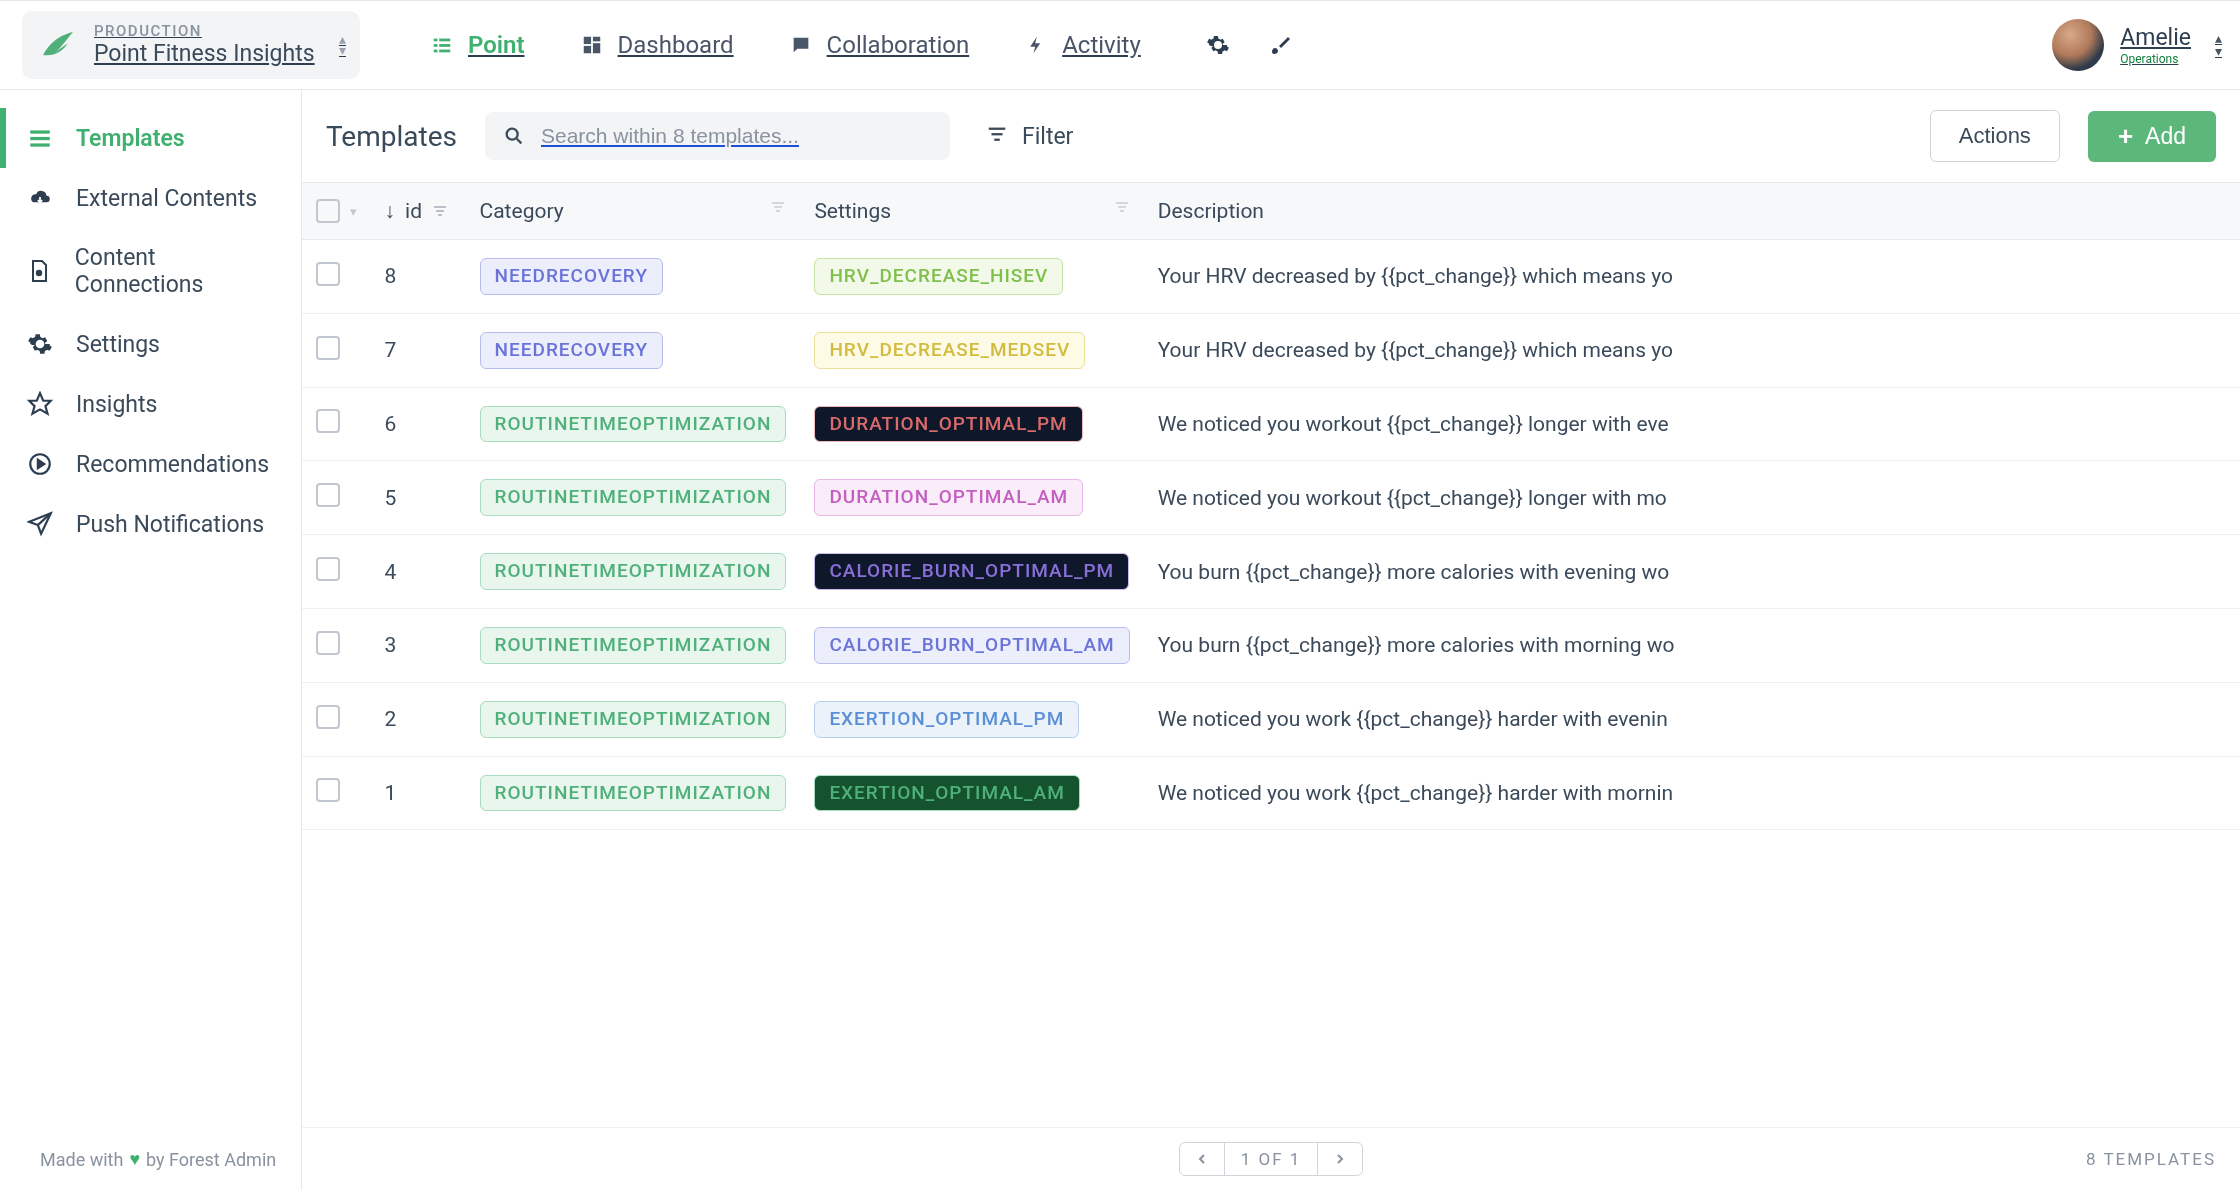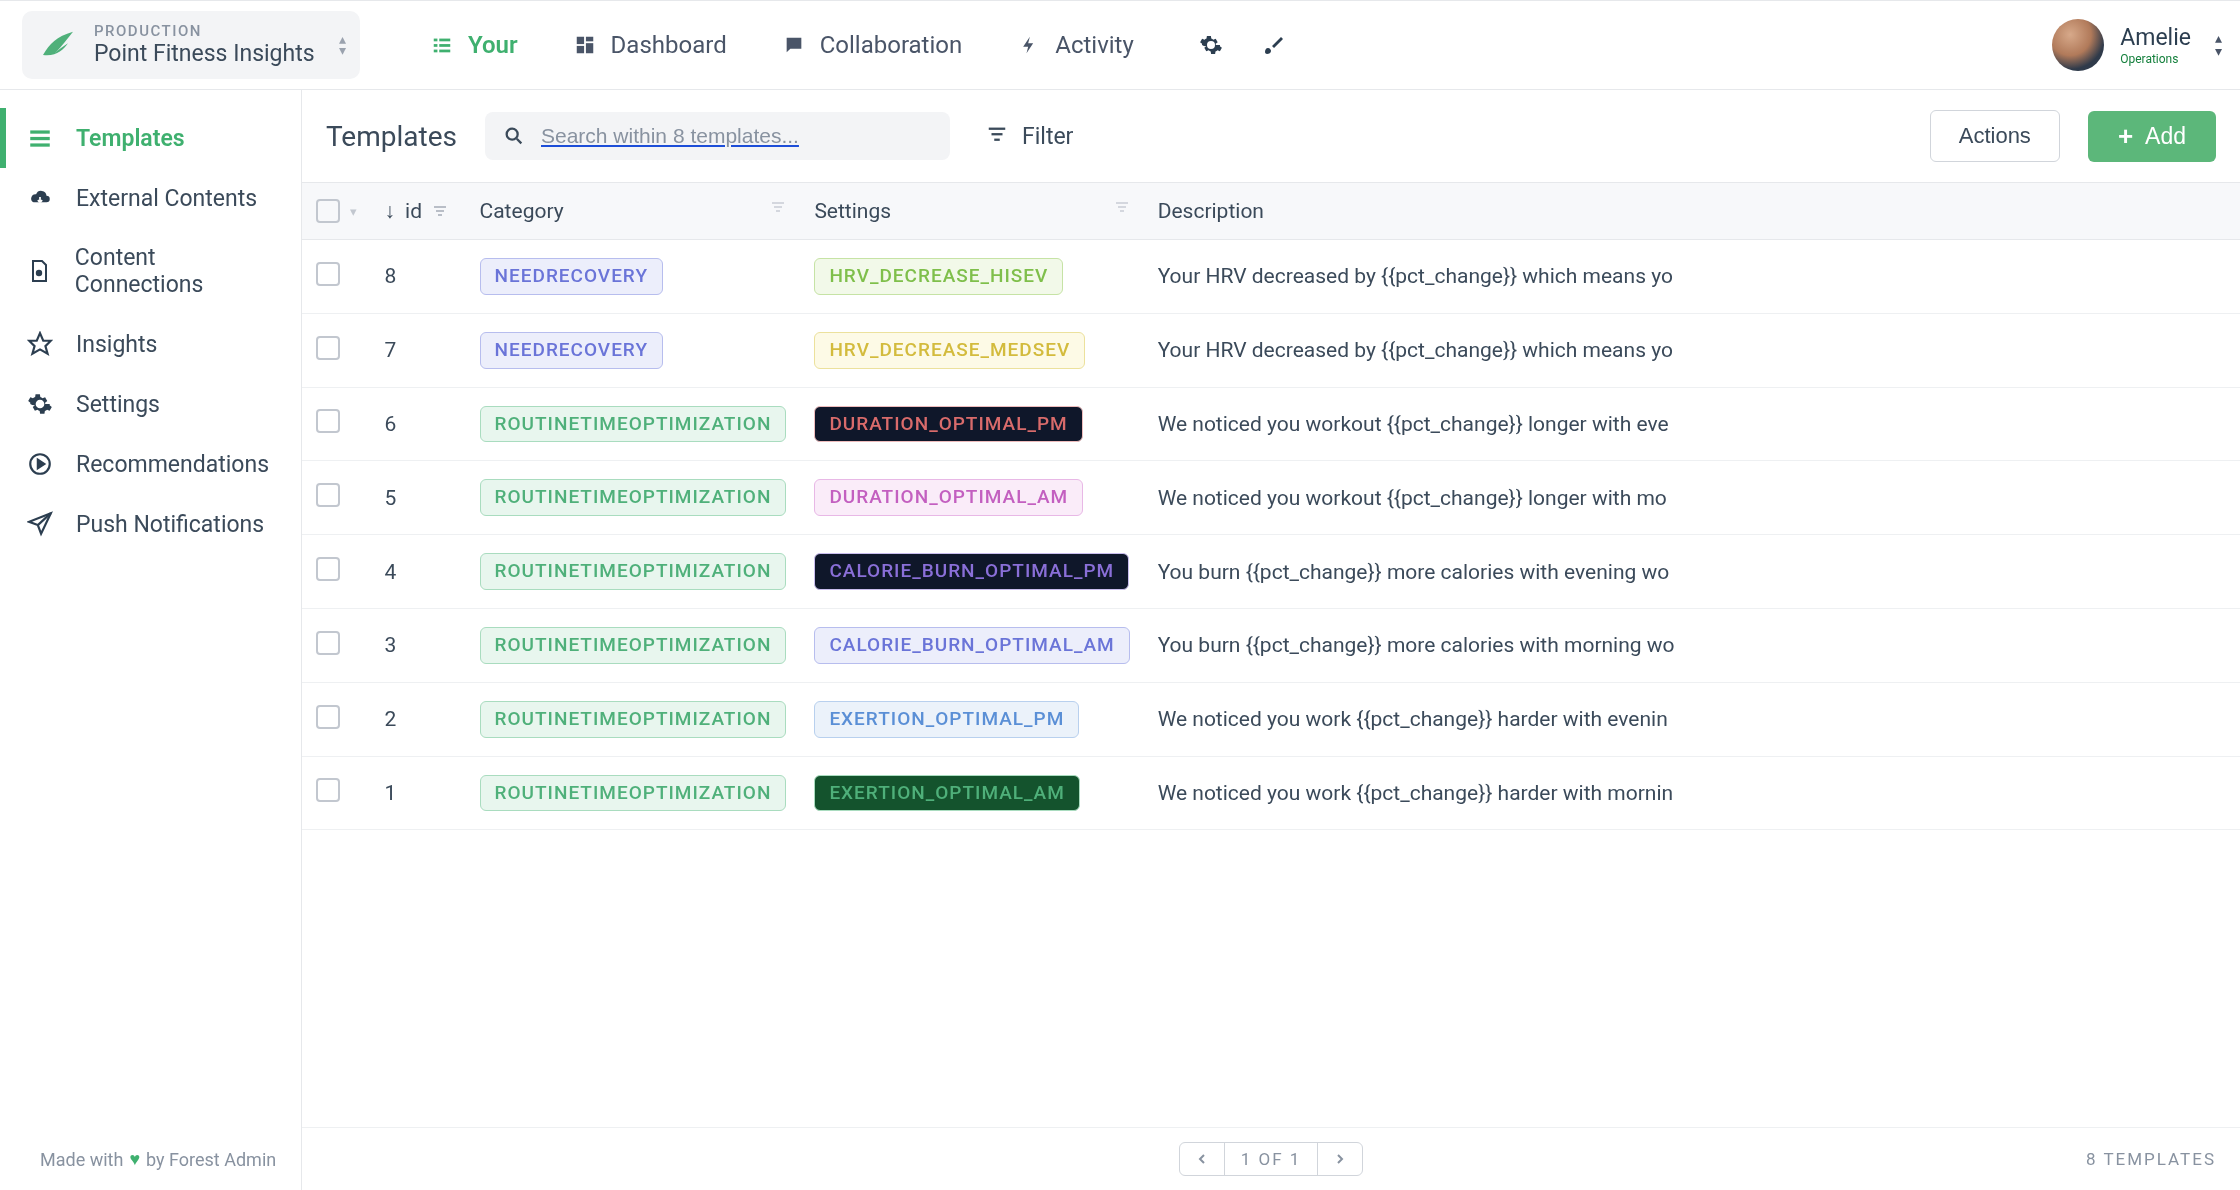--- a/index.html
+++ b/index.html
@@ -22,6 +22,7 @@
   border-bottom: 1px solid #e6e8eb;
   padding: 0 18px 0 0;
   gap: 30px;
+  text-decoration: underline;
 }
 .project-switcher {
   display: flex; align-items: center; gap: 14px;

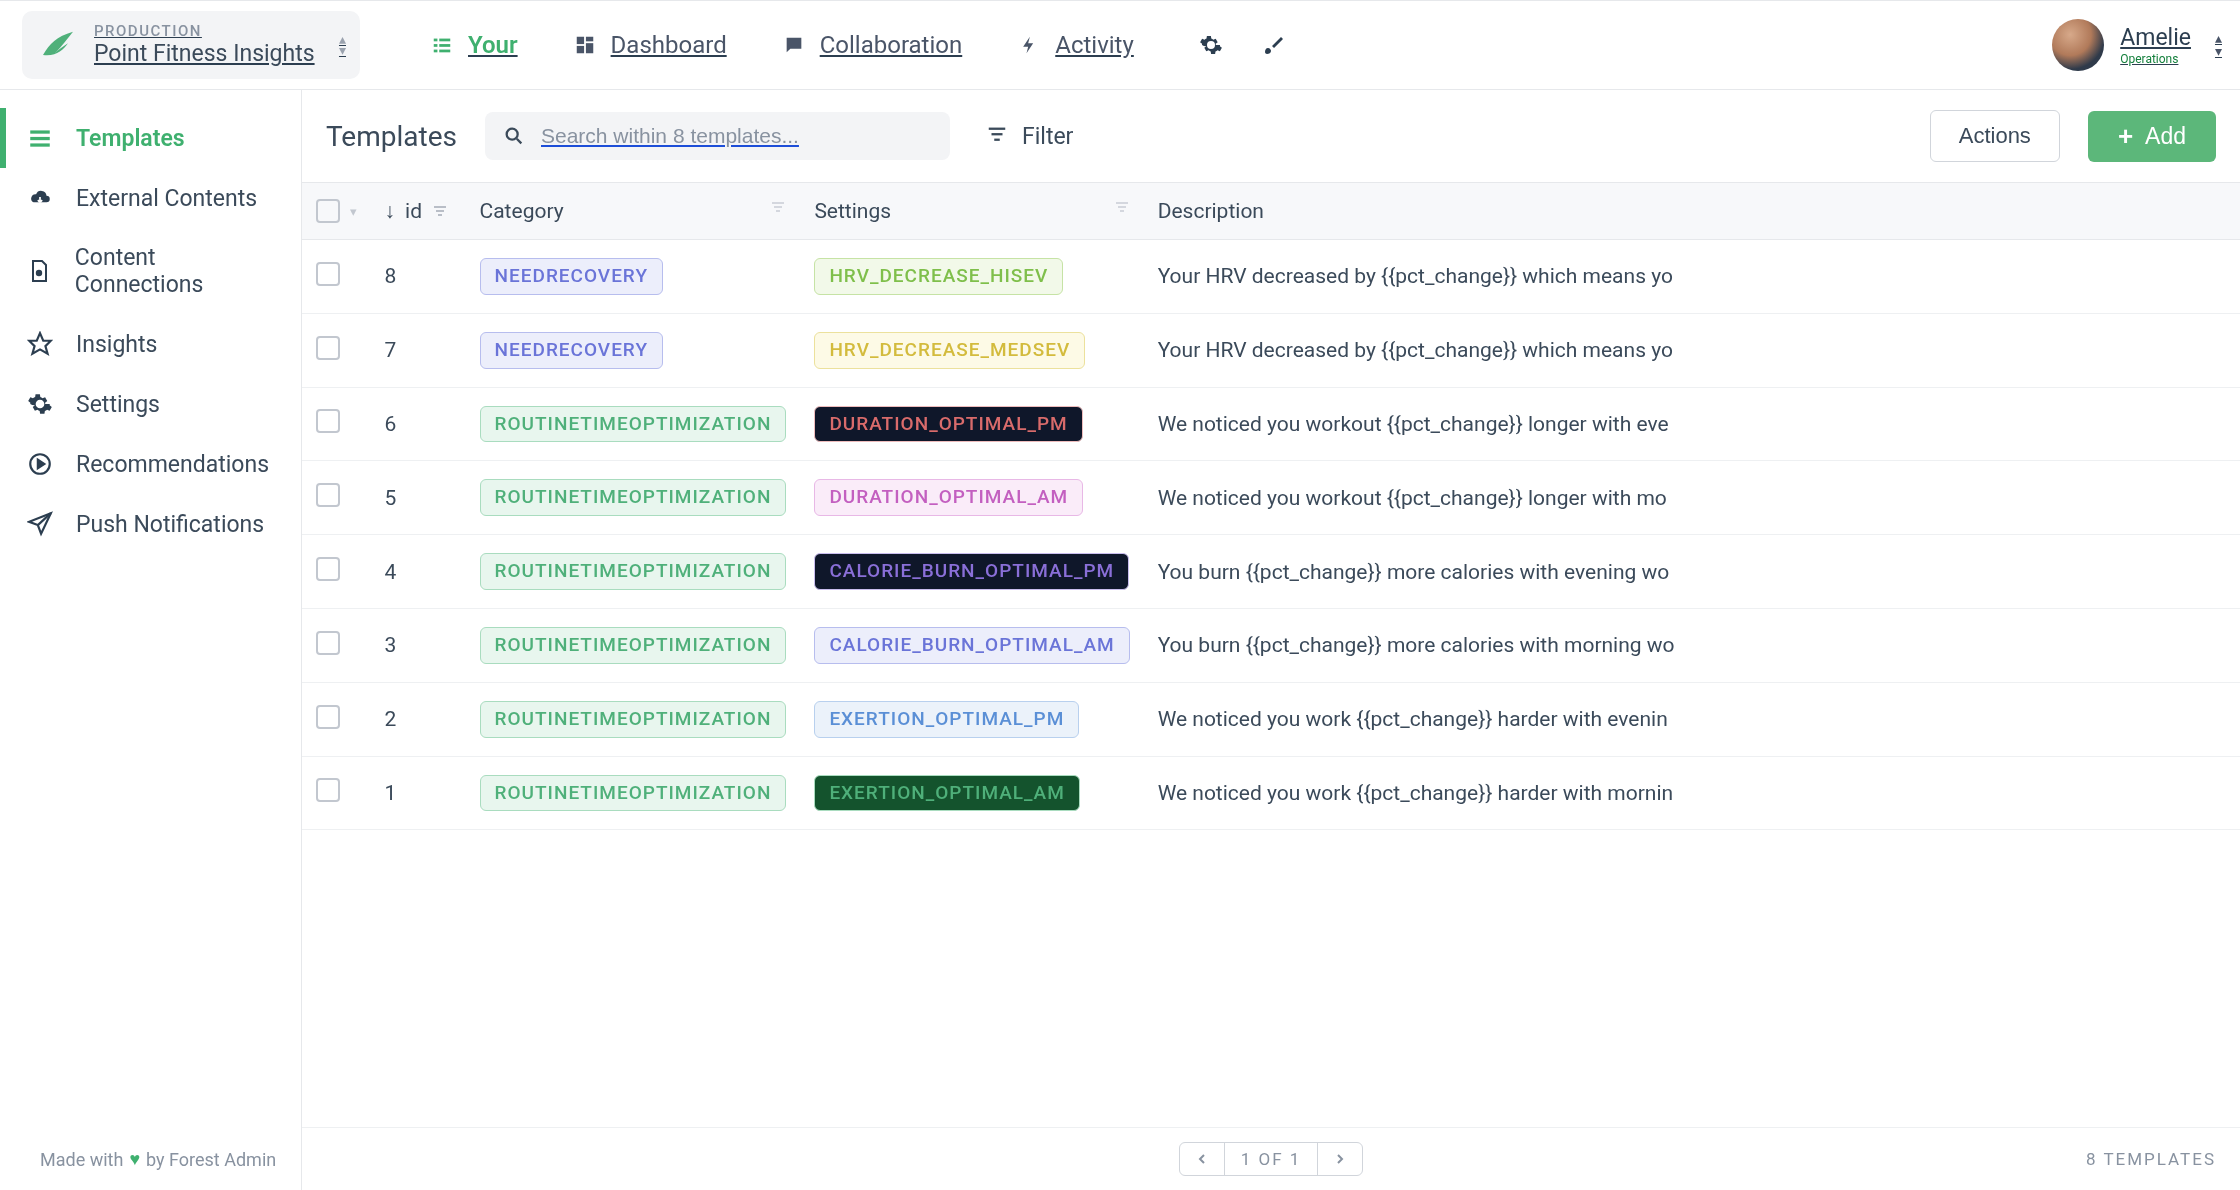--- a/index.html
+++ b/index.html
@@ -186,7 +186,7 @@
               <rect x="9" y="17" width="12" height="3"></rect>
             </svg>
         </span>
-        <span>Your</span>
+        <span>Point</span>
       </div>
       <div class="nav-tab">
         <span class="tab-icon">

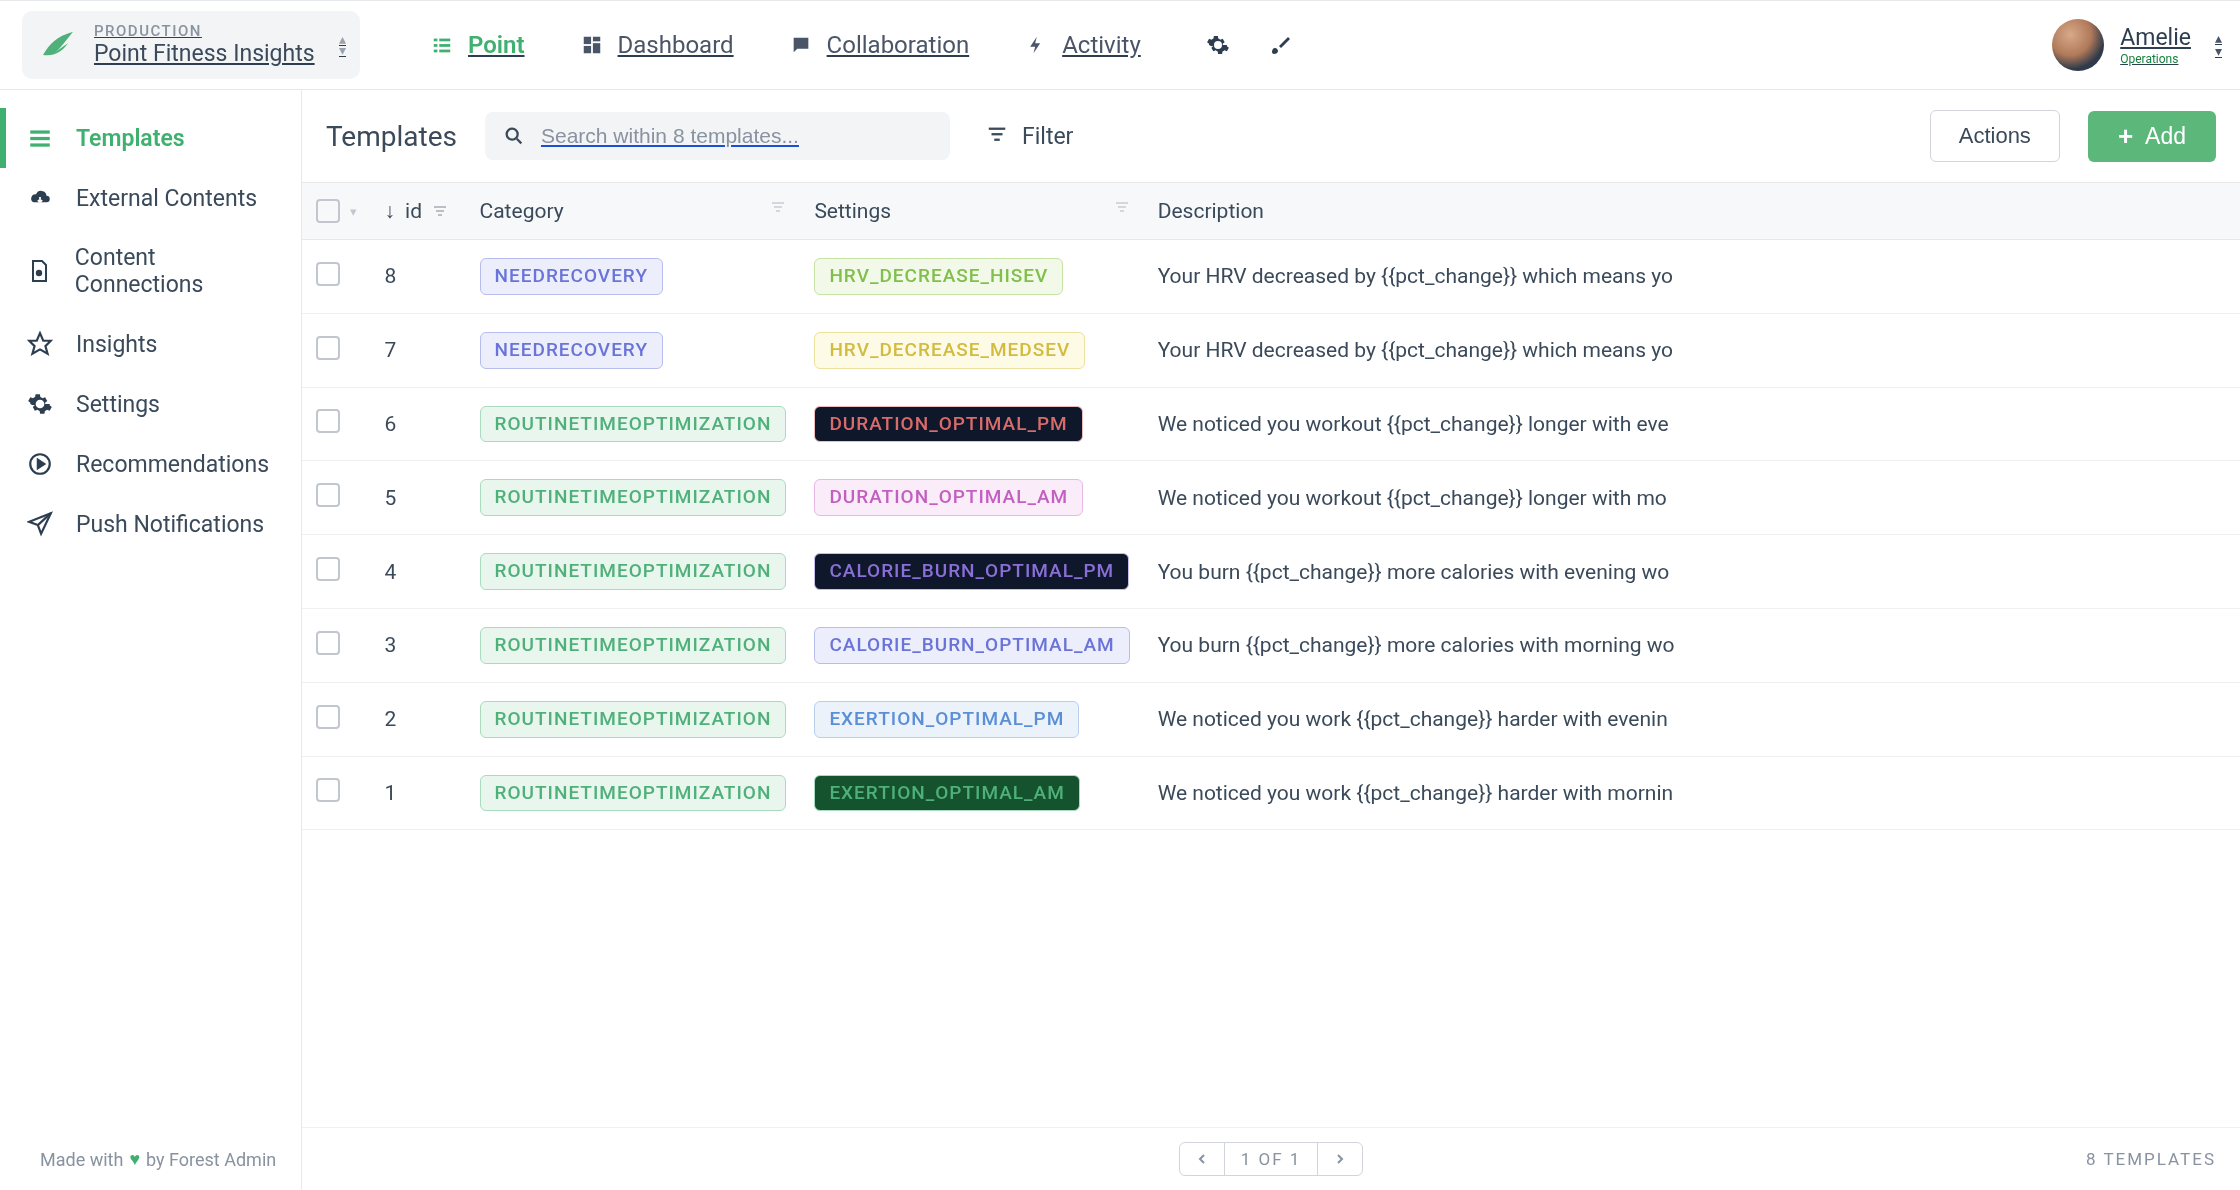--- a/index.html
+++ b/index.html
@@ -277,19 +277,19 @@
           </div>
           <div class="sidebar-item">
             <span class="side-icon">
+              <svg viewBox="0 0 24 24" width="26" height="26" fill="currentColor">
+                <path d="M12 8a4 4 0 100 8 4 4 0 000-8zm9 4c0 .4 0 .8-.1 1.2l2 1.6-2 3.4-2.4-1a7 7 0 01-2 1.2l-.4 2.6h-4l-.4-2.6a7 7 0 01-2-1.2l-2.4 1-2-3.4 2-1.6A7 7 0 013 12c0-.4 0-.8.1-1.2l-2-1.6 2-3.4 2.4 1a7 7 0 012-1.2L7.9 3h4l.4 2.6a7 7 0 012 1.2l2.4-1 2 3.4-2 1.6c.1.4.1.8.1 1.2z"></path>
+              </svg>
+            </span>
+            <span>Settings</span>
+          </div>
+          <div class="sidebar-item">
+            <span class="side-icon">
               <svg viewBox="0 0 24 24" width="26" height="26" fill="none" stroke="currentColor" stroke-width="2">
                 <polygon points="12 2 15 9 22 9 17 14 19 21 12 17 5 21 7 14 2 9 9 9"></polygon>
               </svg>
             </span>
             <span>Insights</span>
-          </div>
-          <div class="sidebar-item">
-            <span class="side-icon">
-              <svg viewBox="0 0 24 24" width="26" height="26" fill="currentColor">
-                <path d="M12 8a4 4 0 100 8 4 4 0 000-8zm9 4c0 .4 0 .8-.1 1.2l2 1.6-2 3.4-2.4-1a7 7 0 01-2 1.2l-.4 2.6h-4l-.4-2.6a7 7 0 01-2-1.2l-2.4 1-2-3.4 2-1.6A7 7 0 013 12c0-.4 0-.8.1-1.2l-2-1.6 2-3.4 2.4 1a7 7 0 012-1.2L7.9 3h4l.4 2.6a7 7 0 012 1.2l2.4-1 2 3.4-2 1.6c.1.4.1.8.1 1.2z"></path>
-              </svg>
-            </span>
-            <span>Settings</span>
           </div>
           <div class="sidebar-item">
             <span class="side-icon">

